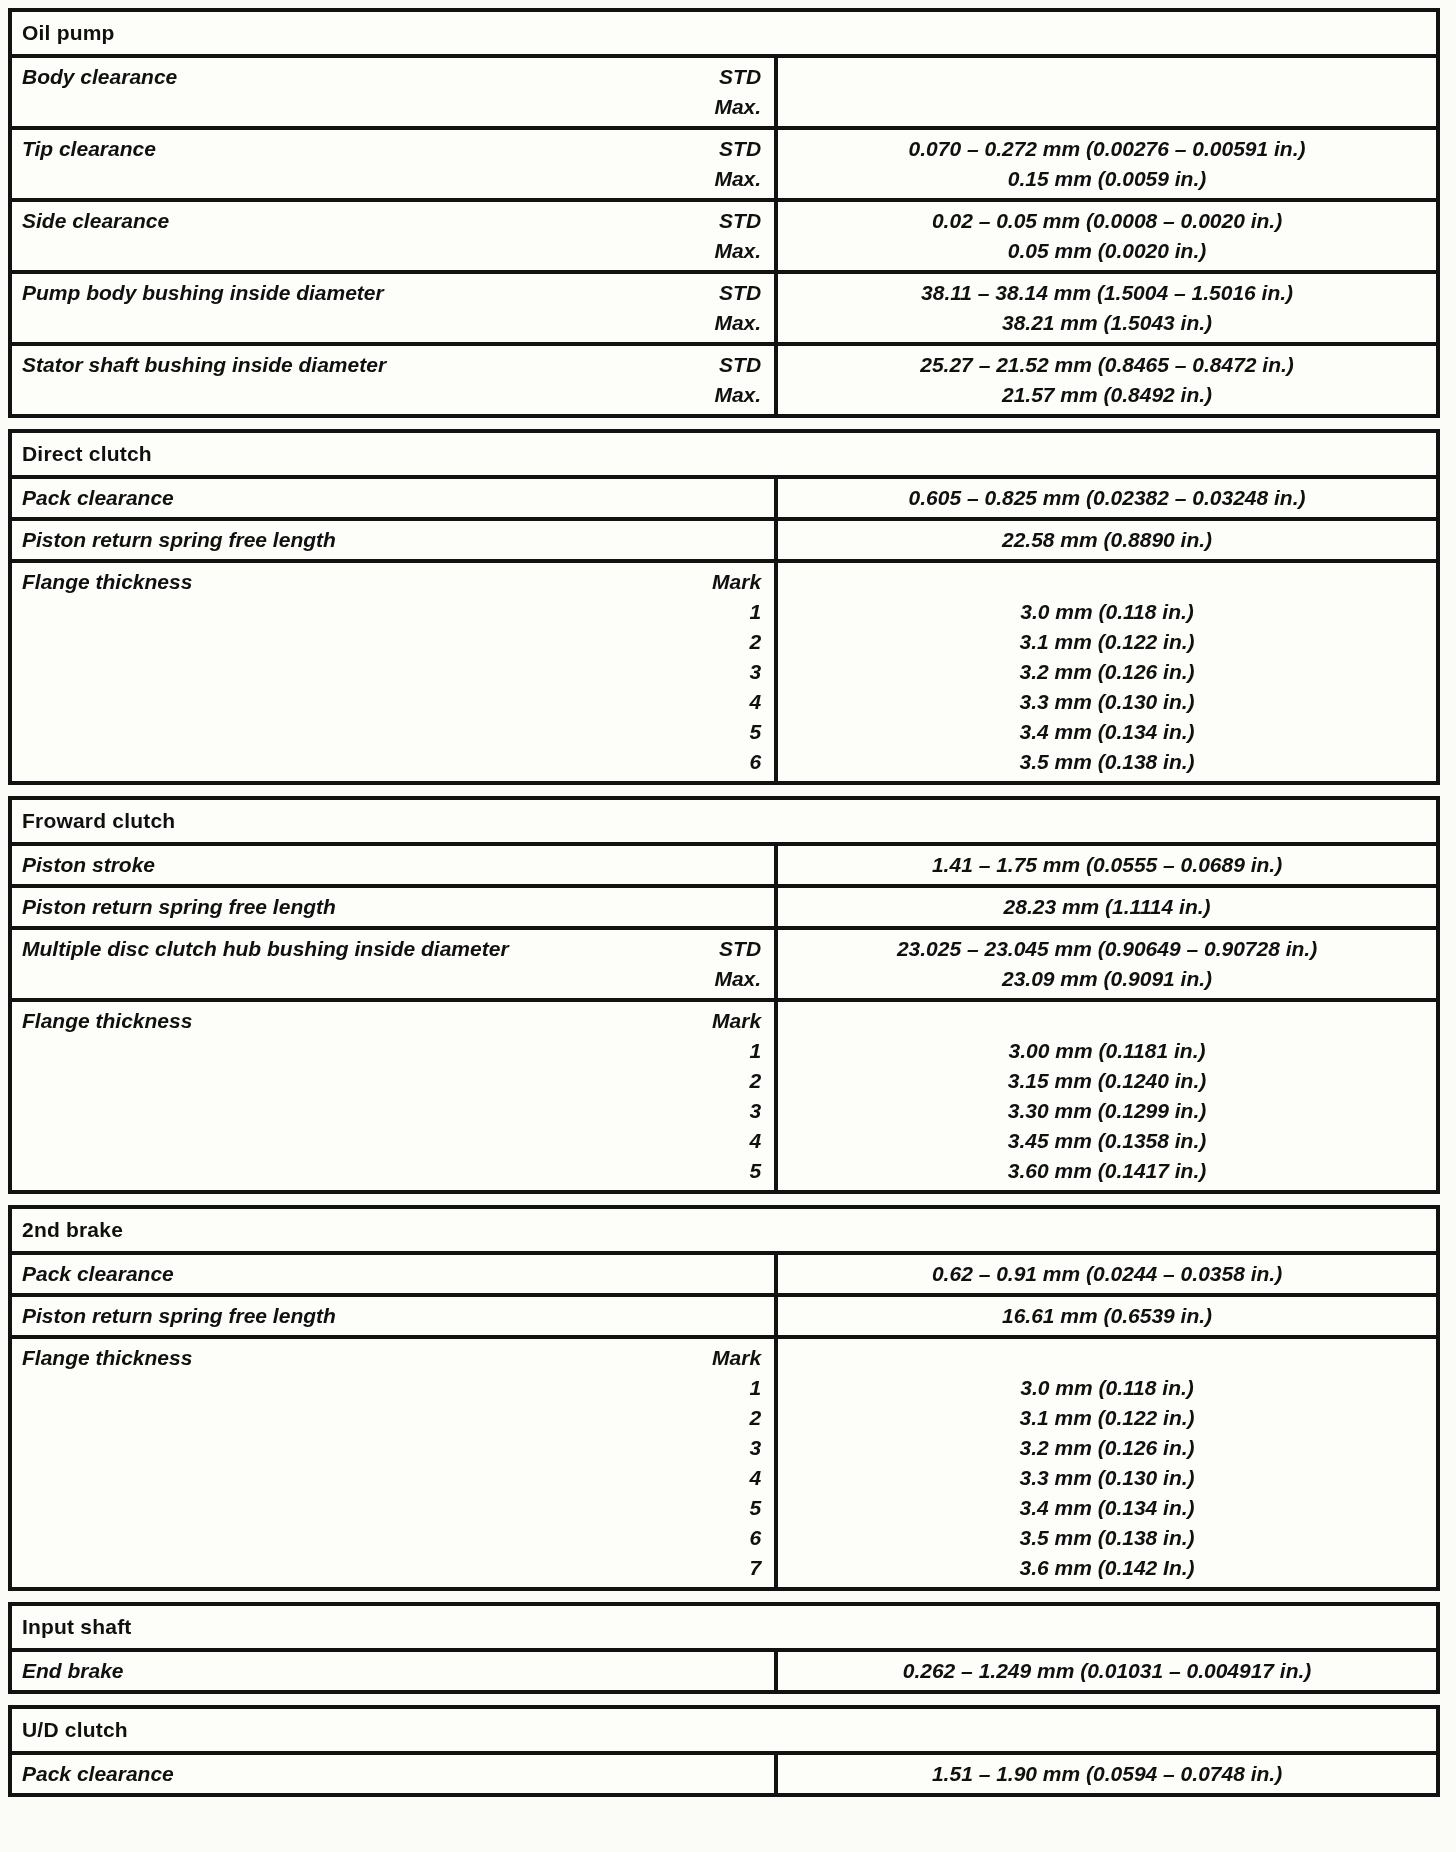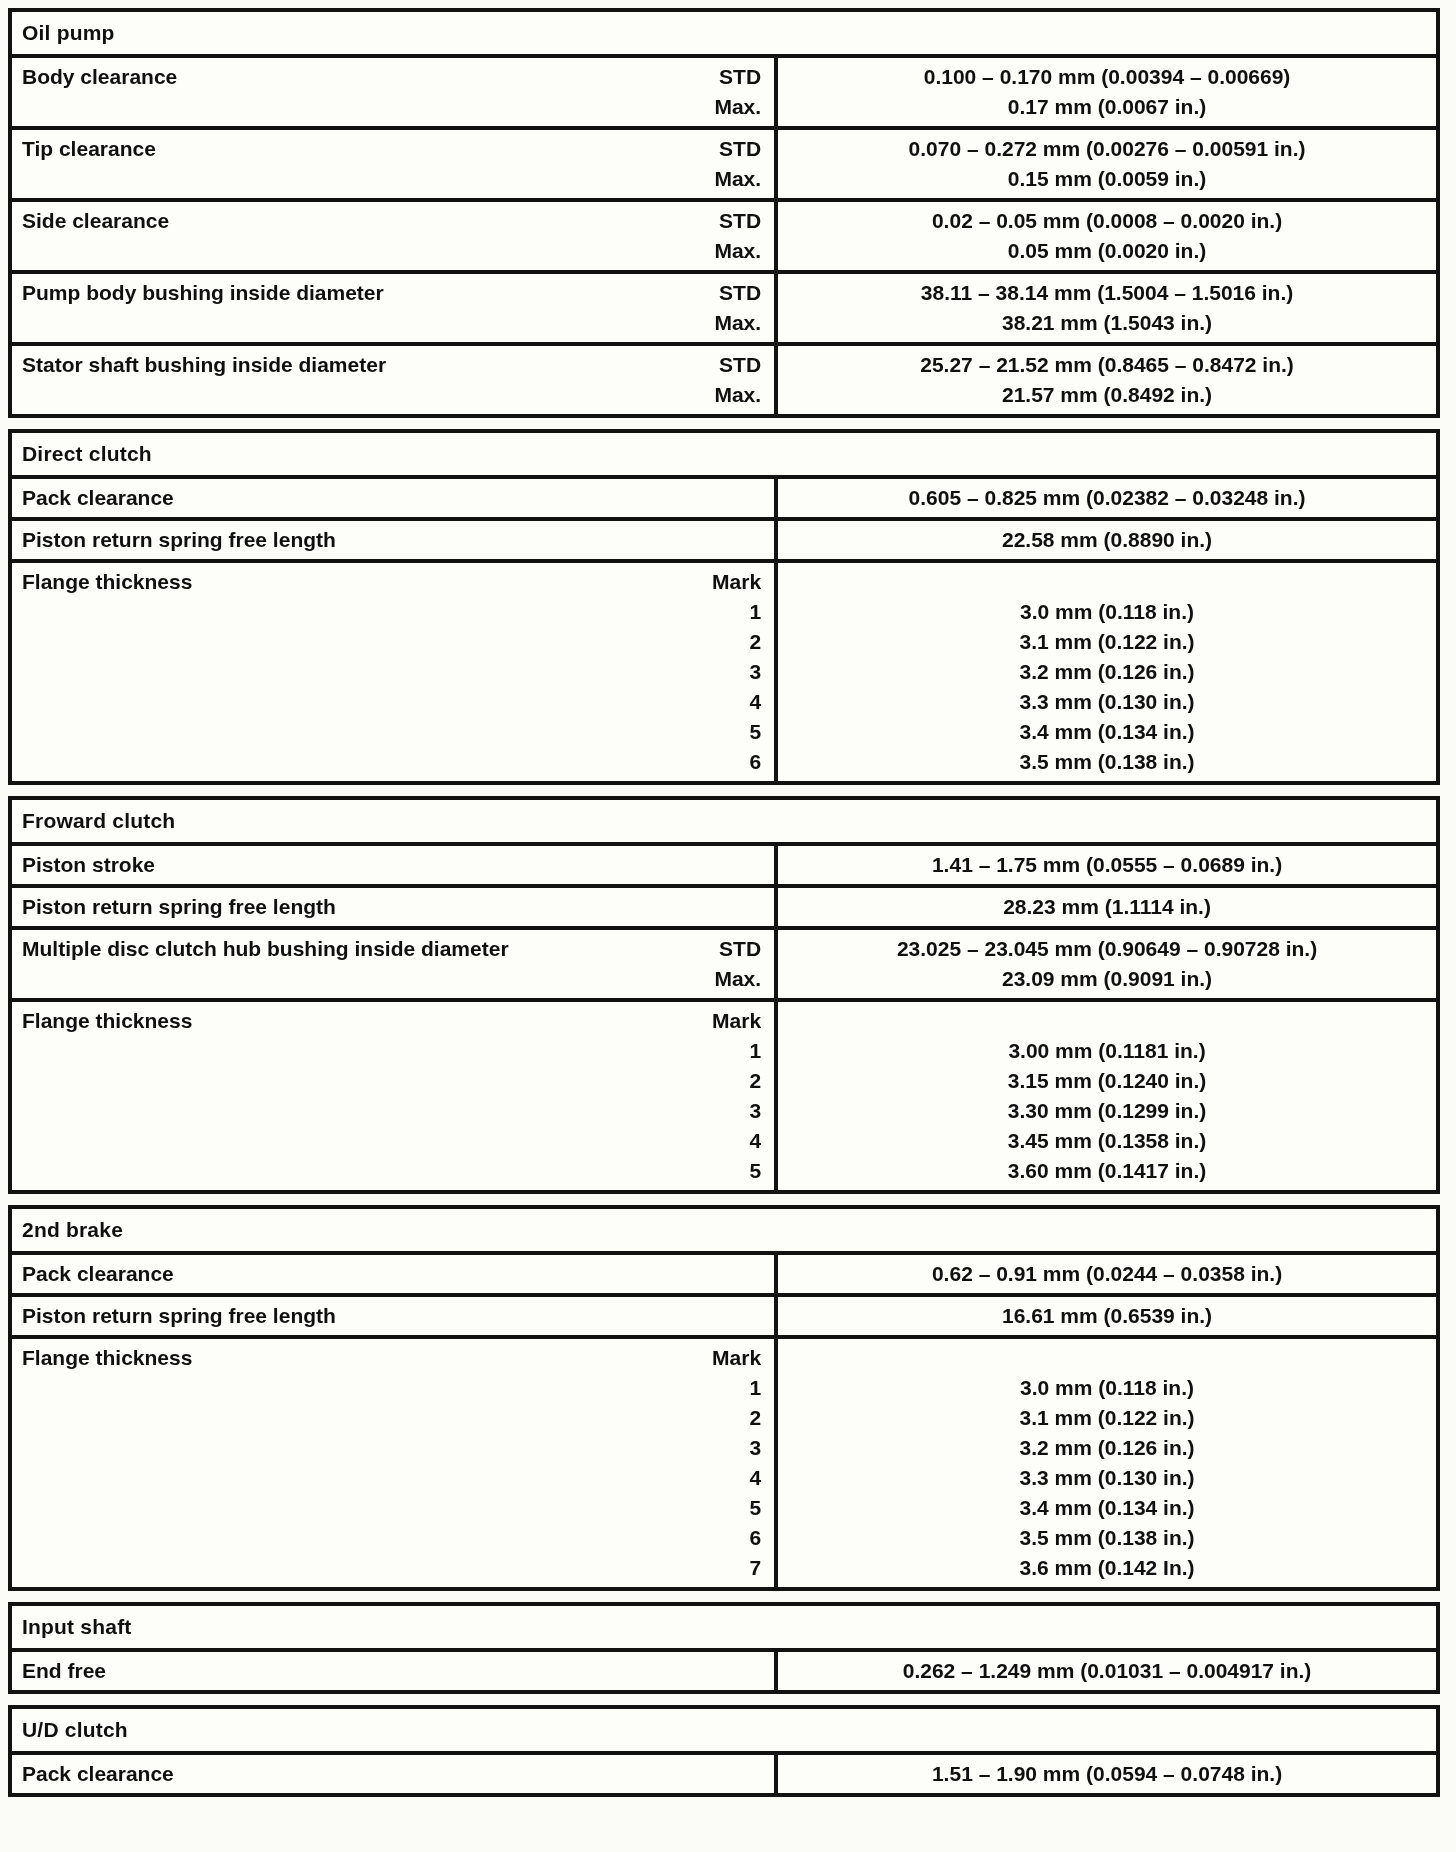--- a/index.html
+++ b/index.html
@@ -41,6 +41,7 @@
   .spec-row {
     display: flex;
     border-top: 4px solid #121212;
+    font-style: italic;
   }
 
   .row-left {

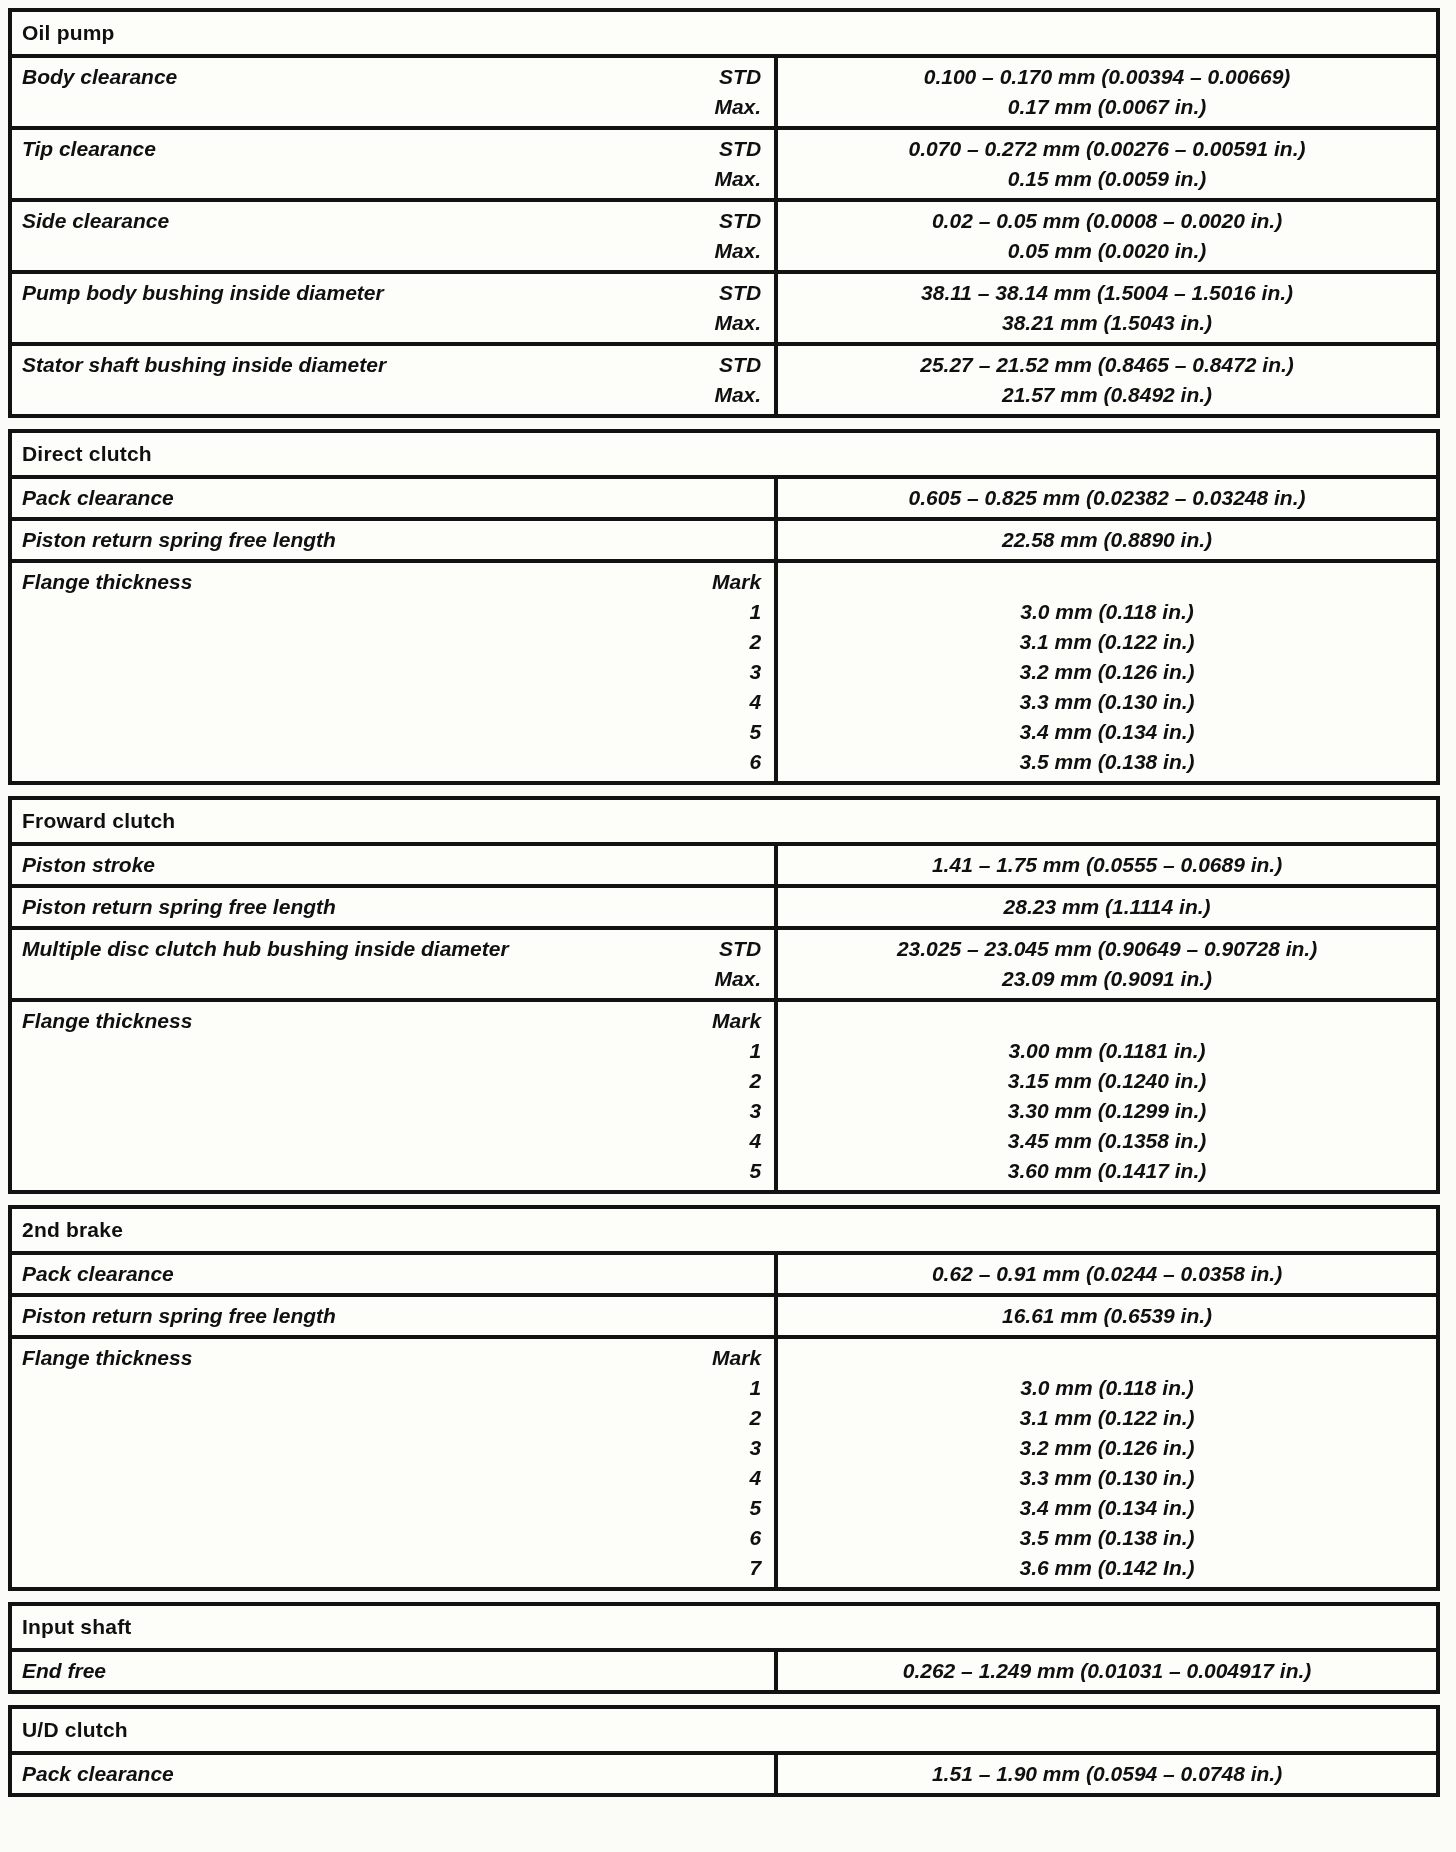--- a/index.html
+++ b/index.html
@@ -104,10 +104,6 @@
               <div class="sublabel">Max.</div>
             </div>
     </div>
-    <div class="row-right">
-            <div class="value">0.100 – 0.170 mm (0.00394 – 0.00669)</div>
-            <div class="value">0.17 mm (0.0067 in.)</div>
-          </div>
   </div>
 
   <div class="spec-row">

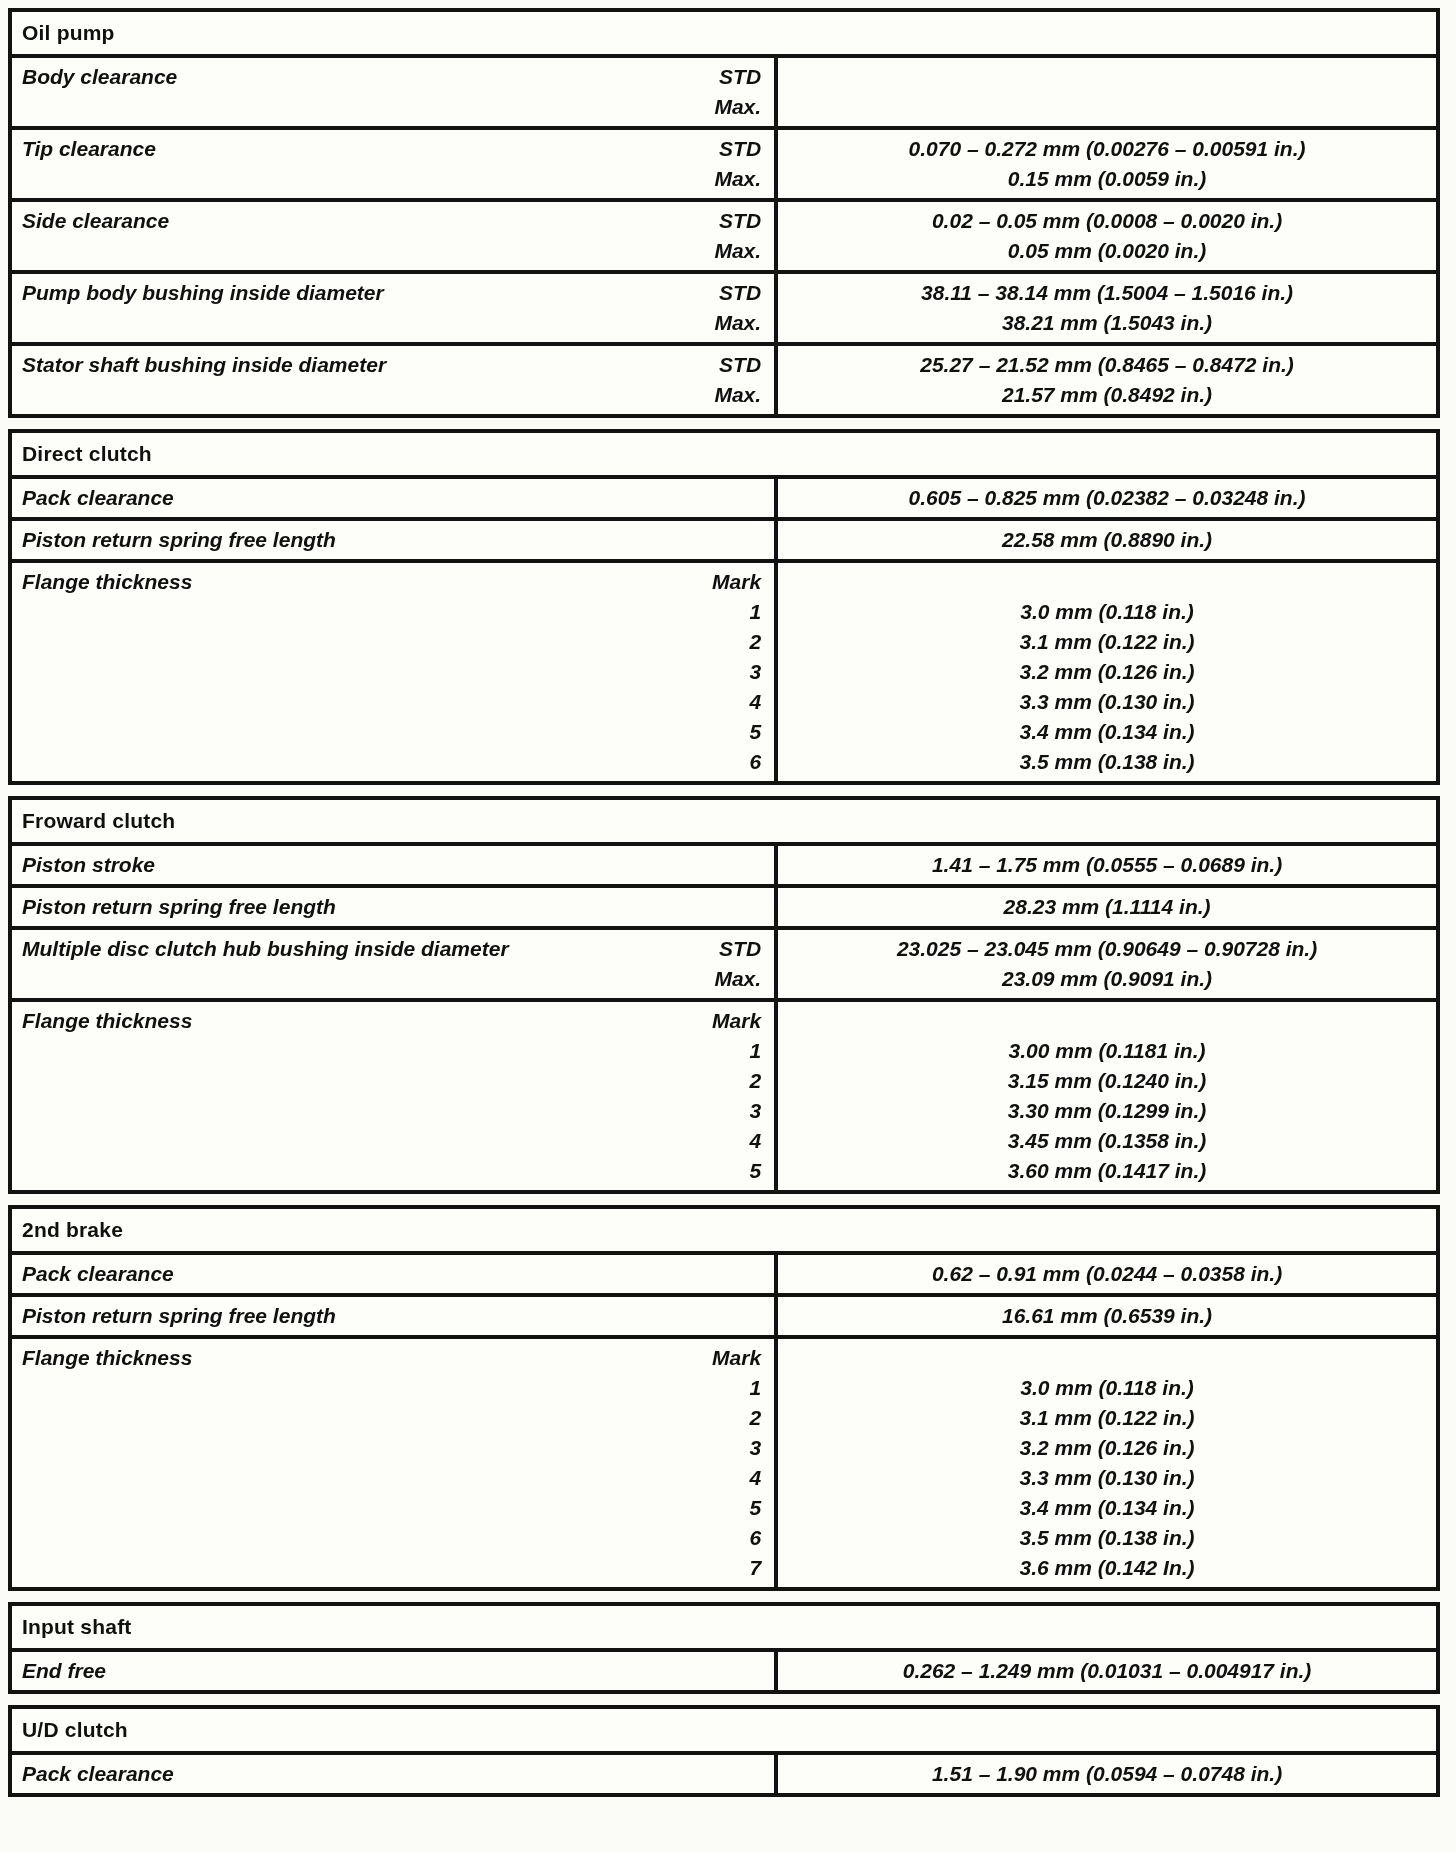--- a/index.html
+++ b/index.html
@@ -342,7 +342,7 @@
     <div class="section-body">
   <div class="spec-row">
     <div class="row-left">
-      <div class="item-label">End free</div>
+      <div class="item-label">End brake</div>
       <div class="sublabels">
               <div class="sublabel"></div>
             </div>

